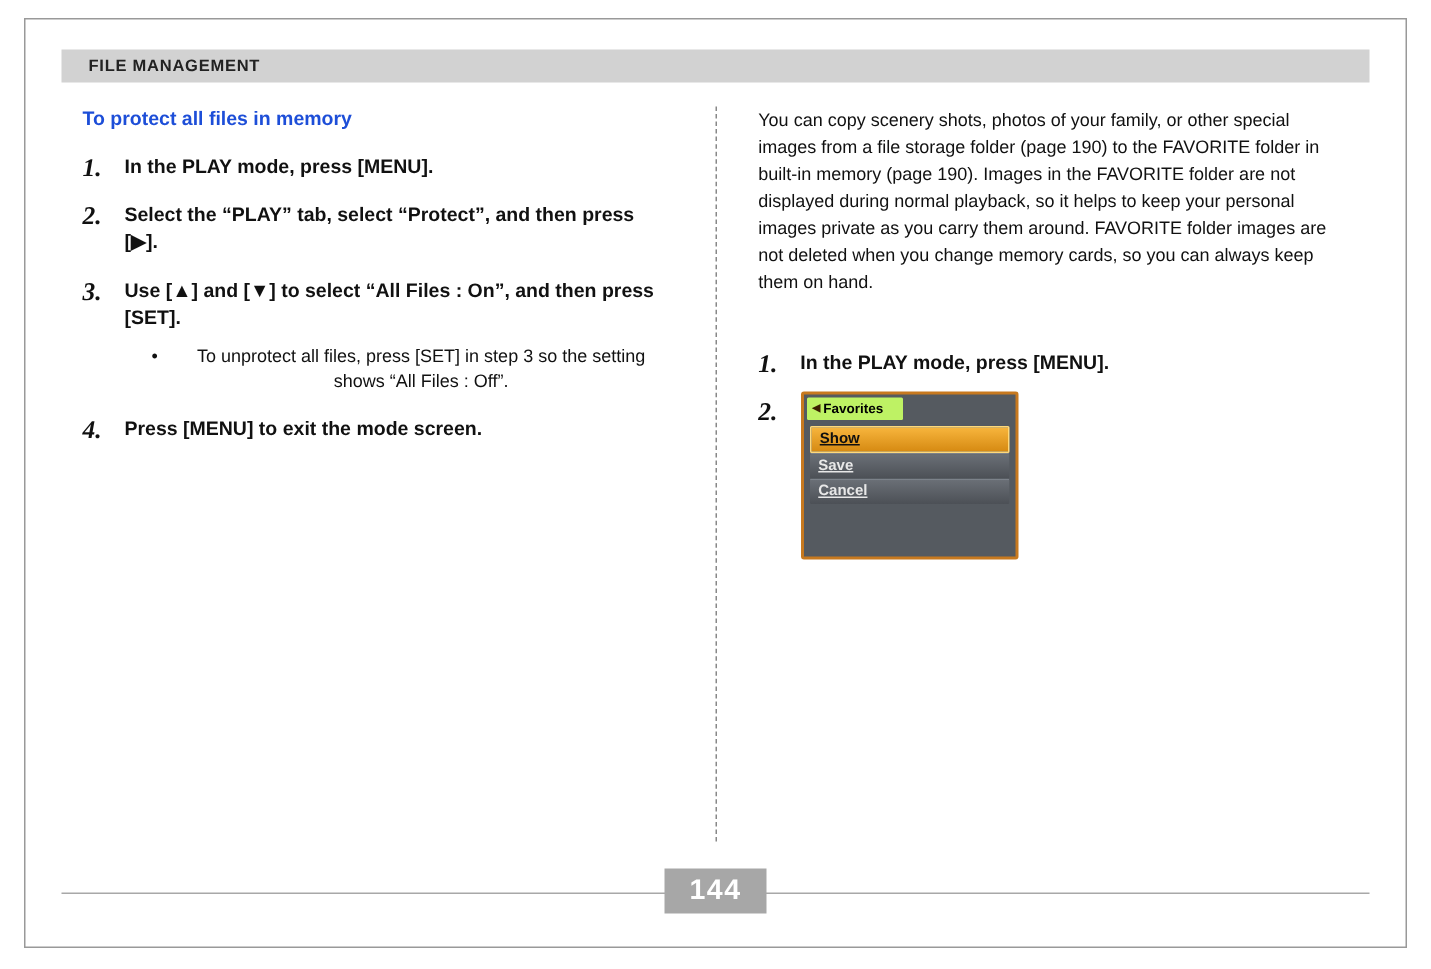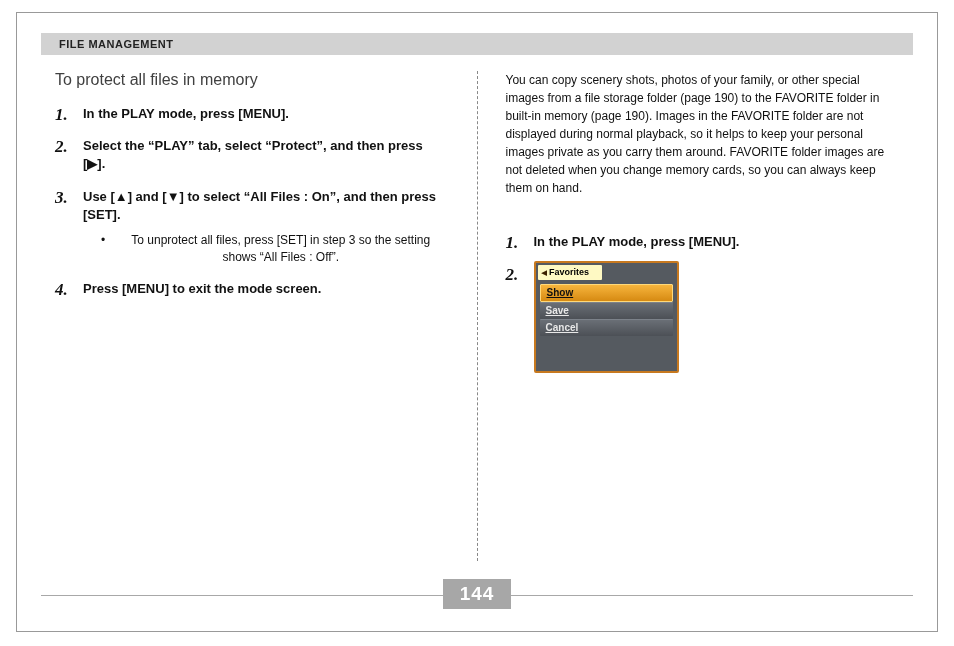--- a/index.html
+++ b/index.html
@@ -55,9 +55,9 @@
     margin: 0 4px;
   }
   h2.section {
-    font-size: 16px;
-    font-weight: normal;
-    color: #404040;
+    font-size: 13px;
+    font-weight: bold;
+    color: #1d4ed8;
     margin-bottom: 16px;
   }
   ol.steps {

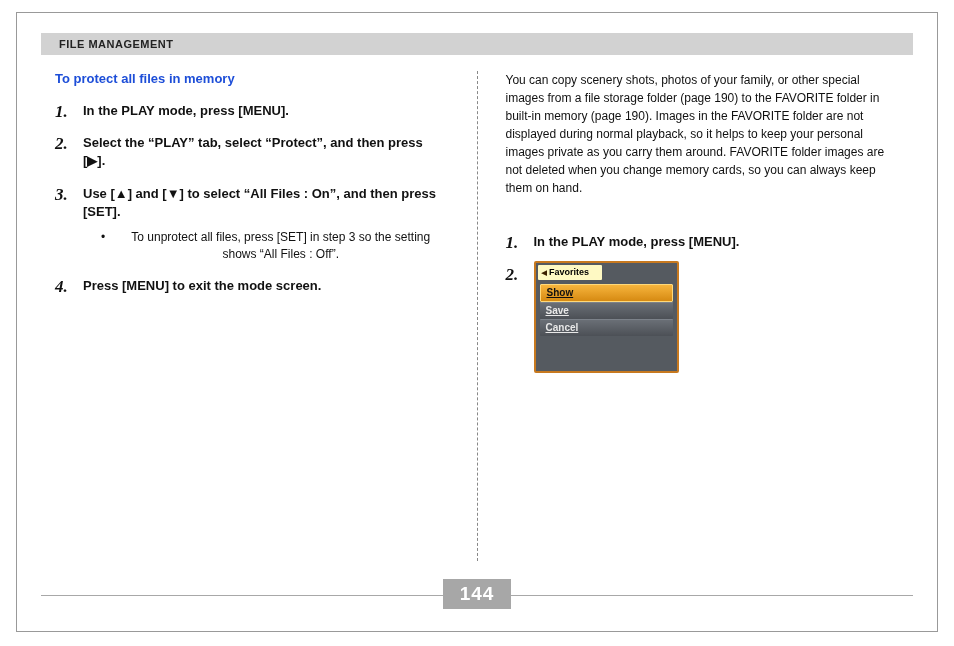--- a/index.html
+++ b/index.html
@@ -139,7 +139,7 @@
     margin-top: -4px;
   }
   .menu-title {
-    background: #fef9c3;
+    background: #bef264;
     color: #000;
     font-size: 9px;
     padding: 1px 4px;

